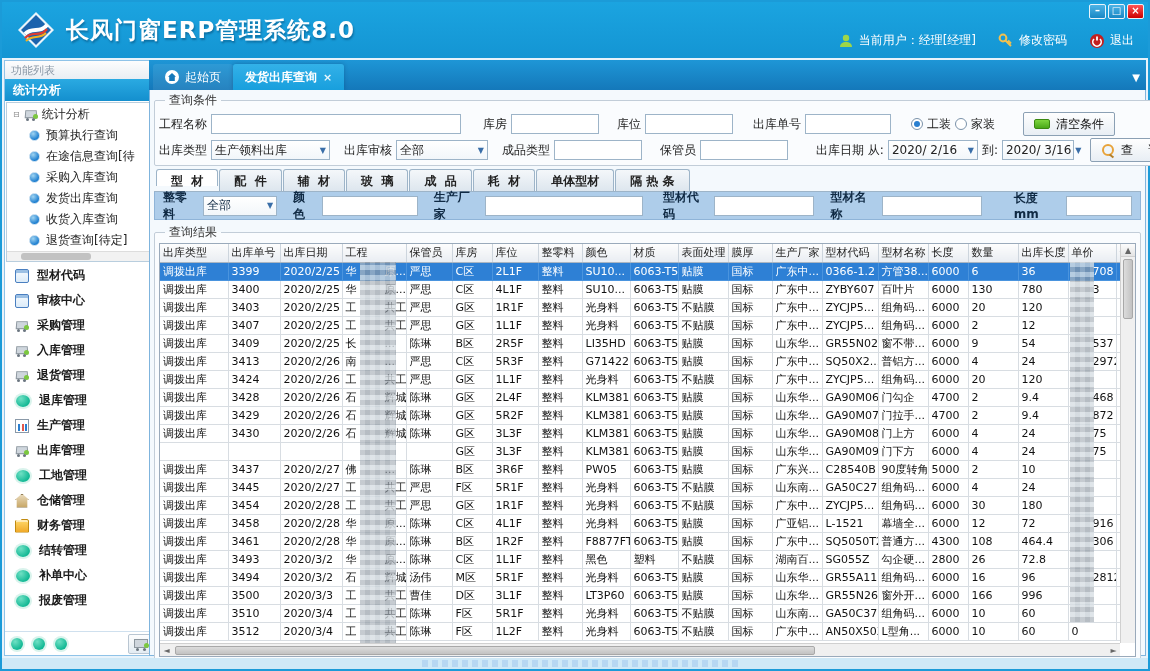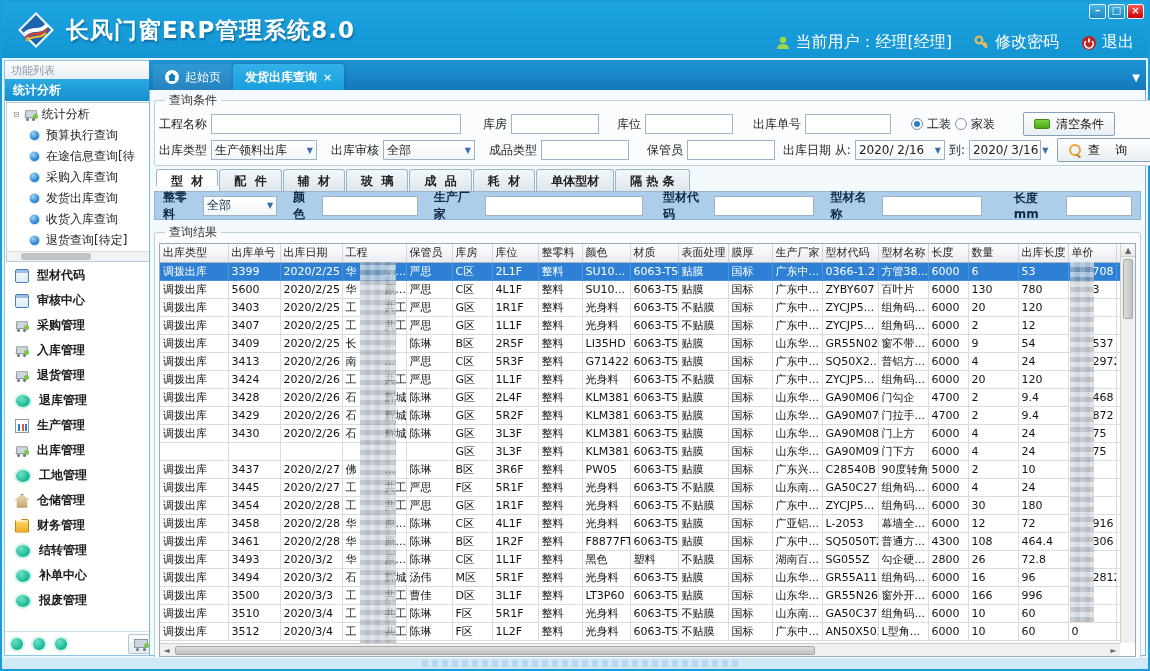--- a/index.html
+++ b/index.html
@@ -19,7 +19,7 @@
   .app-title { color:#fff; font-size:23px; font-weight:bold; letter-spacing:1px;
     text-shadow:1px 2px 2px rgba(0,60,100,.45); }
   .user-area { position:absolute; right:14px; top:30px; display:flex; align-items:center; gap:8px;
-    color:#fff; font-size:16px; }
+    color:#fff; font-size:12px; }
   .user-area .seg { display:flex; align-items:center; gap:5px; cursor:pointer; margin-left:14px; }
 
   

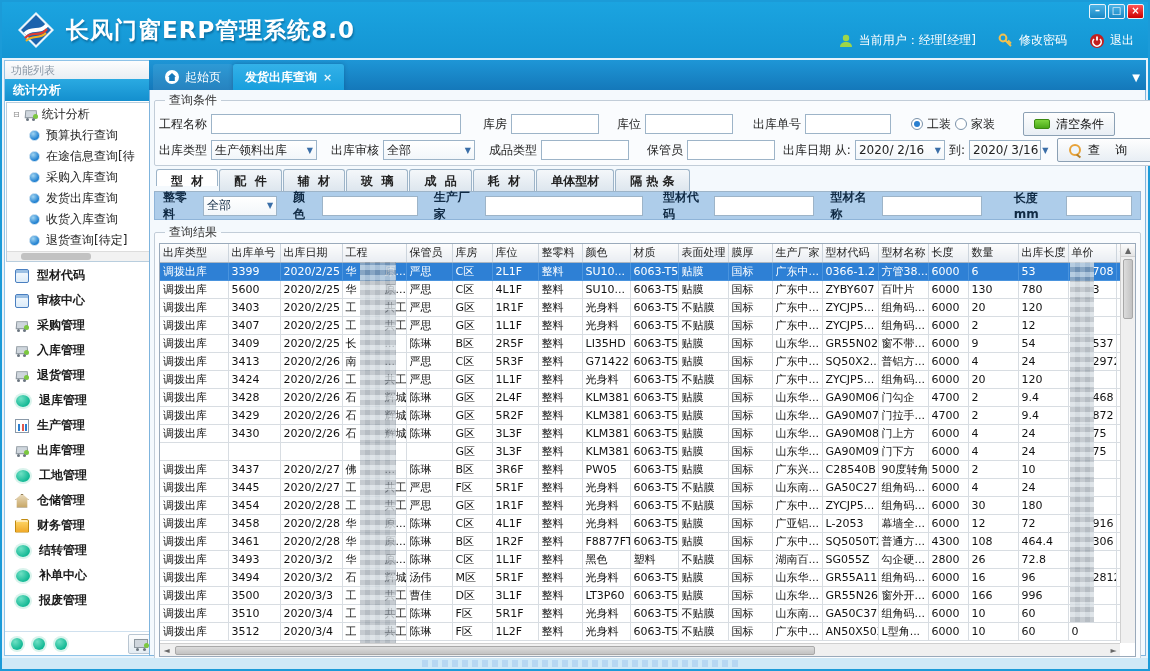--- a/index.html
+++ b/index.html
@@ -350,7 +350,7 @@
         </div>
         <div class="qrow">
           <label>出库类型</label>
-          <span class="dd" style="width:106px">
+          <span class="dd" style="width:119px">
             <span>生产领料出库</span>
               <span class="caret">▼</span>
           </span>

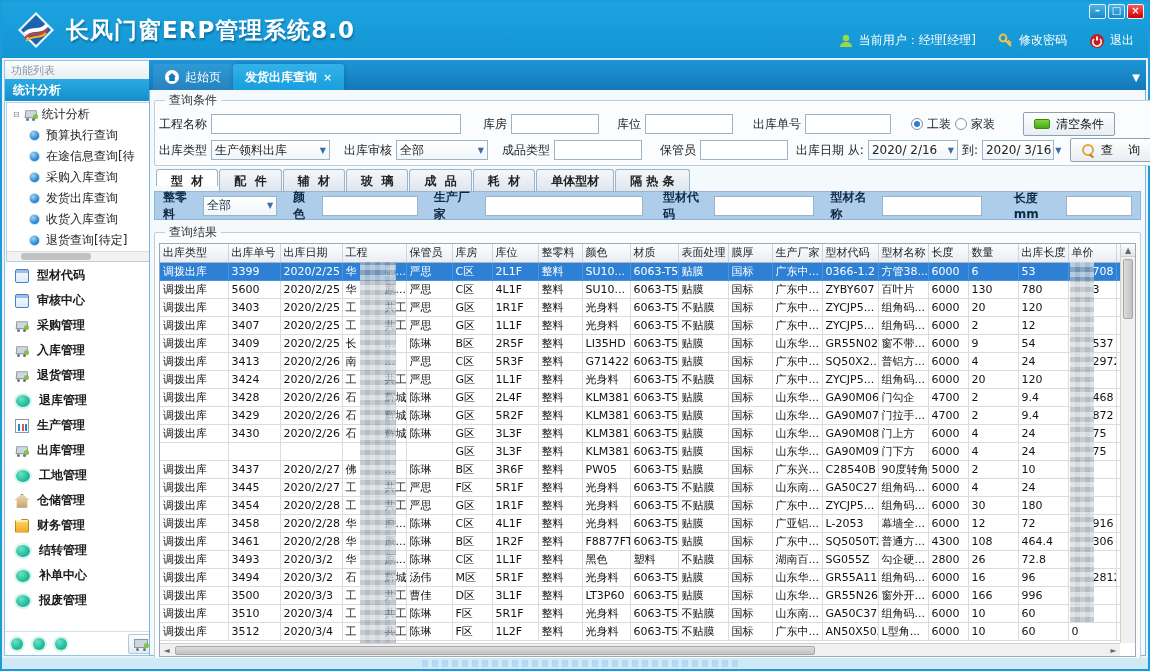--- a/index.html
+++ b/index.html
@@ -363,7 +363,7 @@
           <input class="tb" style="width: 88px;">
           <label style="margin-left:14px">保管员</label>
           <input class="tb" style="width: 88px;">
-          <label style="margin-left:4px"><span>出库日期</span> <span>从:</span></label>
+          <label style="margin-left:24px"><span>出库日期</span> <span>从:</span></label>
           <span class="dd" style="width:90px">
             <span>2020/ 2/16</span>
               <span class="caret">▼</span>

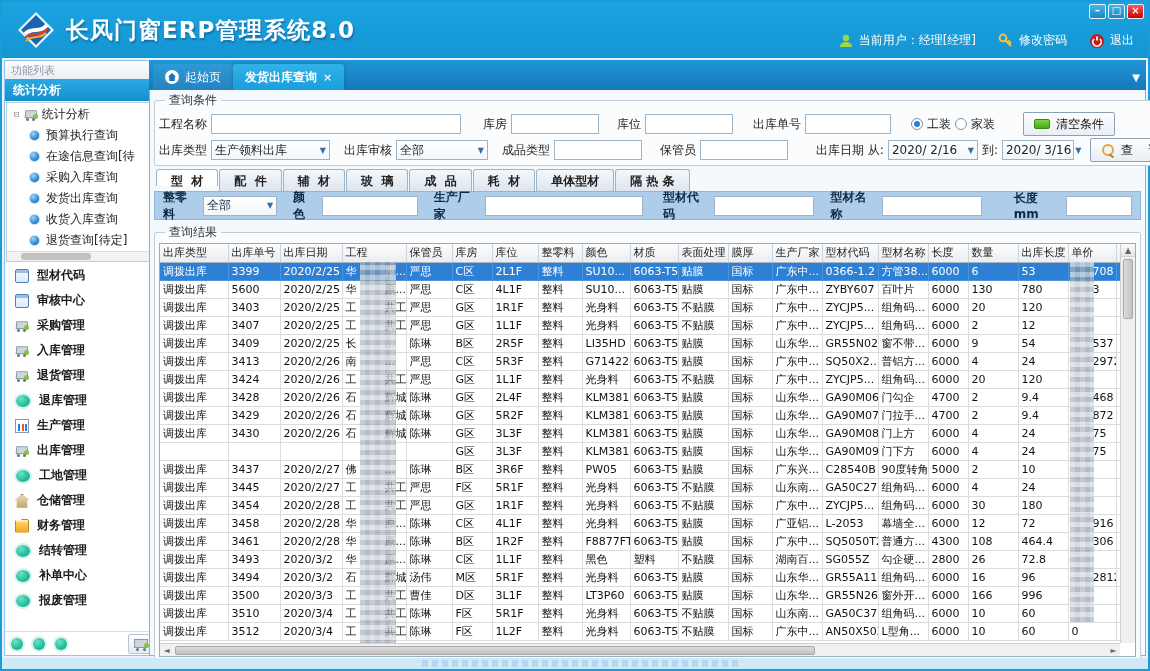--- a/index.html
+++ b/index.html
@@ -478,7 +478,7 @@
                     <td>方管38...</td>
                     <td>6000</td>
                     <td>6</td>
-                    <td>53</td>
+                    <td>36</td>
                     <td class="pricecell blur">708</td>
                     <td>308</td>
                   </tr>

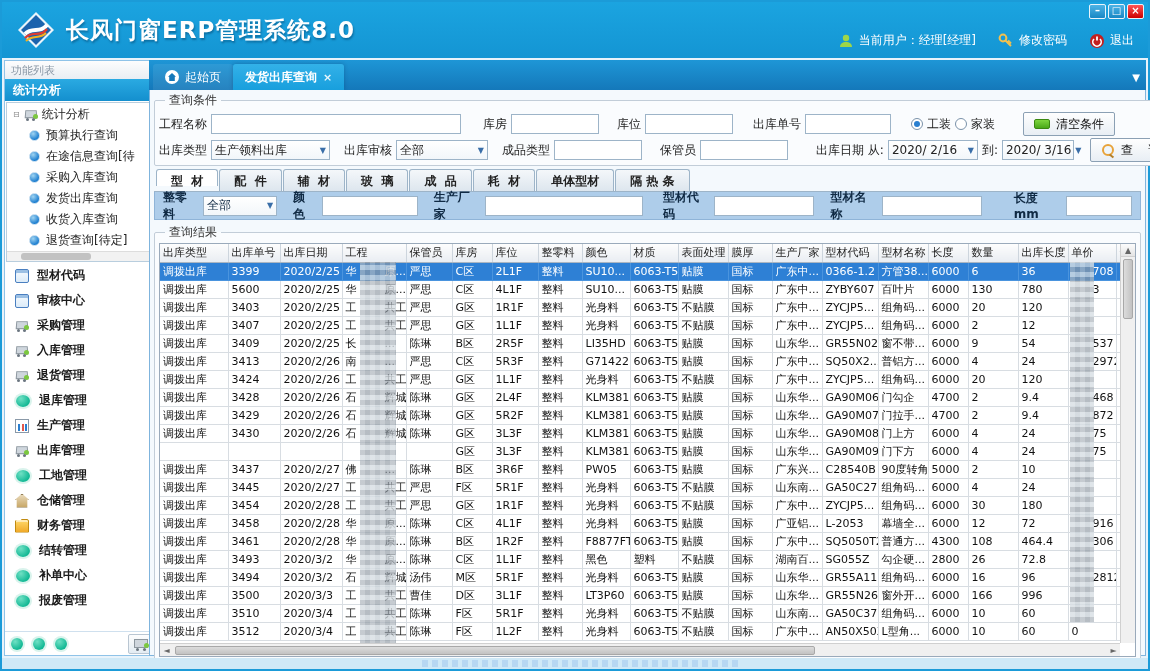--- a/index.html
+++ b/index.html
@@ -484,7 +484,7 @@
                   </tr>
                   <tr>
                     <td>调拨出库</td>
-                    <td>5600</td>
+                    <td>3400</td>
                     <td>2020/2/25</td>
                     <td><span>华</span><span class="gap28"></span><span>原...</span></td>
                     <td>严思</td>

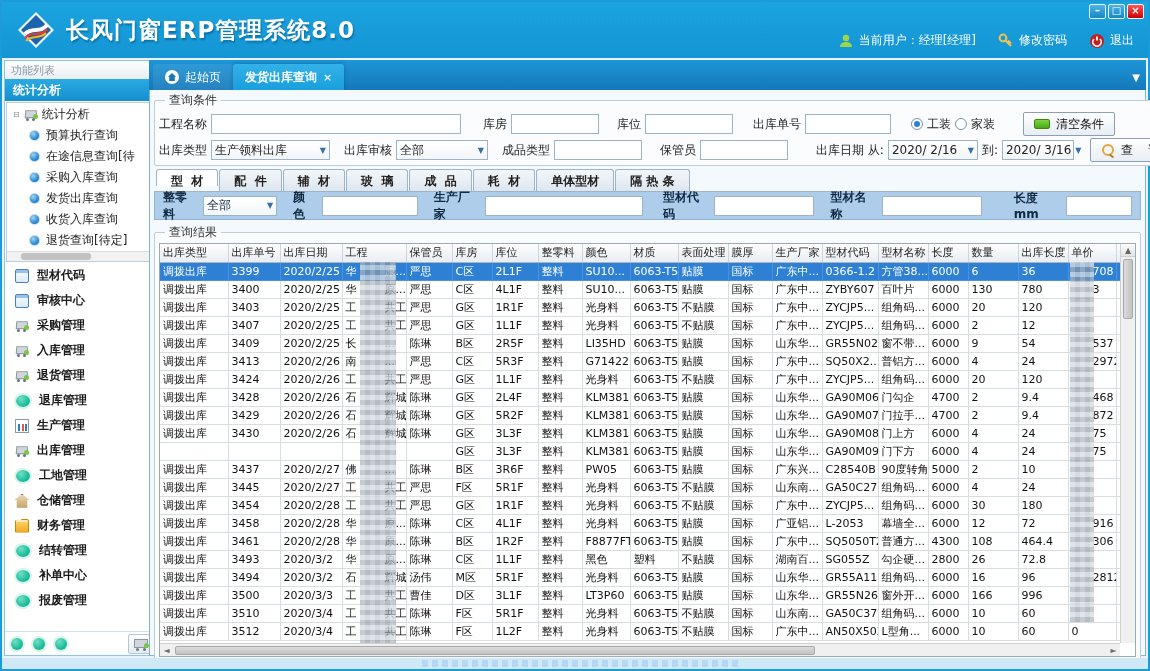--- a/index.html
+++ b/index.html
@@ -782,7 +782,7 @@
                     <td>贴膜</td>
                     <td>国标</td>
                     <td>广亚铝...</td>
-                    <td>L-2053</td>
+                    <td>L-1521</td>
                     <td>幕墙全...</td>
                     <td>6000</td>
                     <td>12</td>

